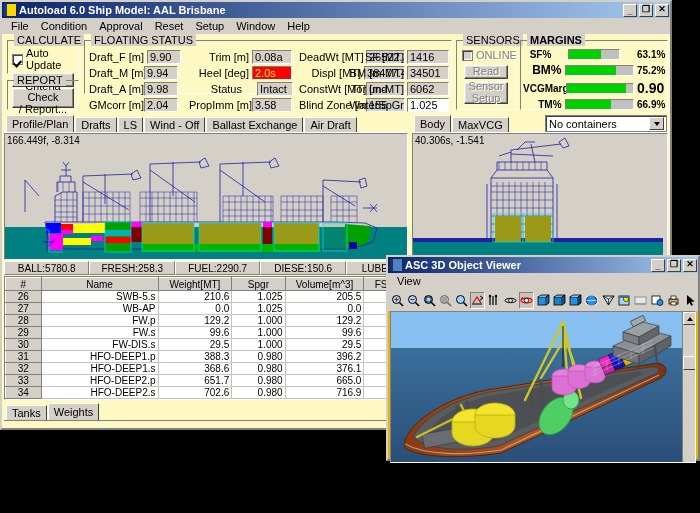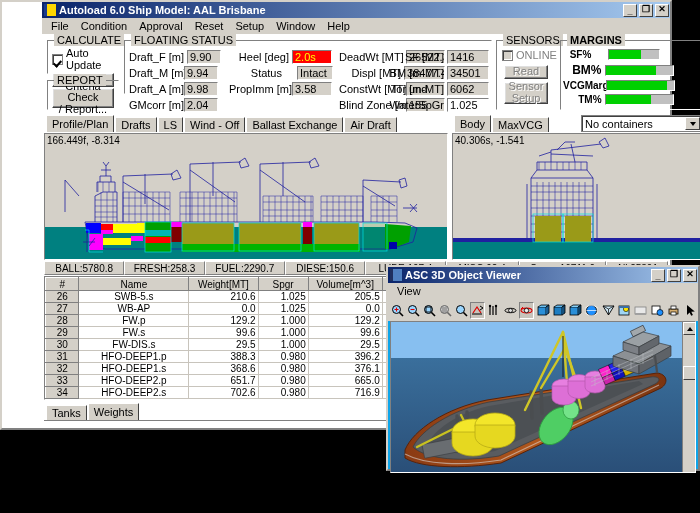--- a/index.html
+++ b/index.html
@@ -16,11 +16,10 @@
   
   .win-main {
     position: absolute; left: 0; top: 0; width: 672px; height: 430px;
-    background: #ffffff;
+    background: #fef9c3;
     border: 2px solid #d4d0c8;
     border-right-color: #808080;
     border-bottom-color: #808080;
-    padding-left: 40px;
   }
   .titlebar {
     height: 16px;

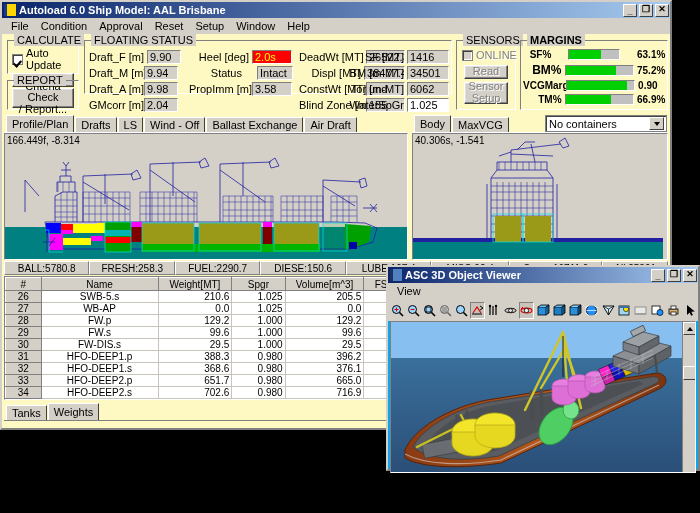--- a/index.html
+++ b/index.html
@@ -328,6 +328,10 @@
         </div>
 
         <div style="position:absolute;left:104px;top:9px;width:104px;">
+          <div style="display:flex;align-items:center;gap:3px;margin-bottom:2px;">
+            <div class="lbl" style="width:60px">Trim [m]</div>
+            <div class="fld" style="width:40px">0.08a</div>
+          </div>
           <div style="display:flex;align-items:center;gap:3px;margin-bottom:2px;">
             <div class="lbl" style="width:60px">Heel [deg]</div>
             <div class="fld alert" style="width:40px">2.0s</div>

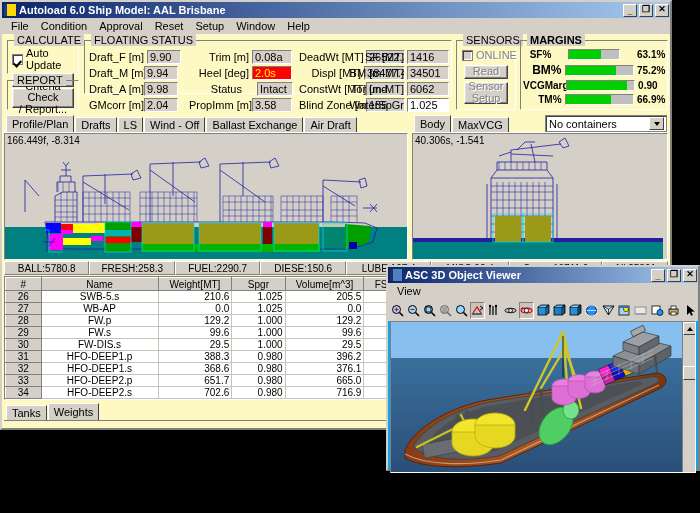--- a/index.html
+++ b/index.html
@@ -420,7 +420,7 @@
             <div class="pbar" style="width:72px">
                 <i style="width: 90%; background: rgb(0, 208, 0);"></i>
               </div>
-            <div style="font-size:10px;width:26px">0.90</div>
+            <div style="font-size:14px;width:26px">0.90</div>
           </div>
           <div style="display:flex;align-items:center;gap:3px;">
             <div class="lbl" style="width:40px;font-size:10px">TM%</div>

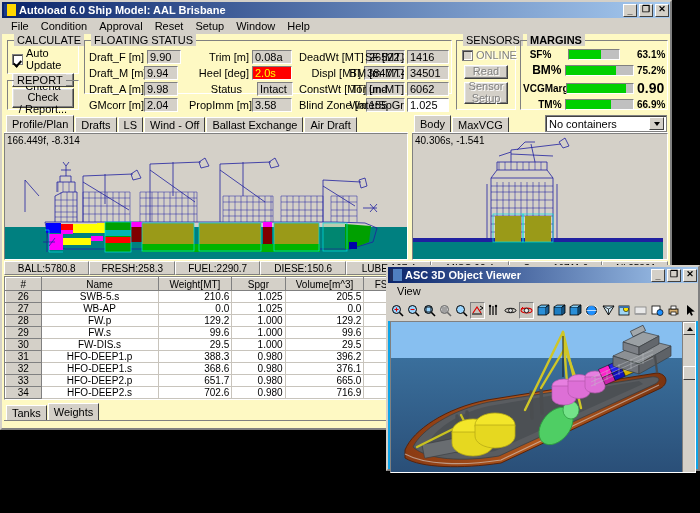--- a/index.html
+++ b/index.html
@@ -206,11 +206,10 @@
   
   .win3d {
     position: absolute; left: 386px; top: 255px; width: 314px; height: 206px;
-    background: #0ea5e9;
+    background: #eab308;
     border: 2px solid #d4d0c8;
     border-right-color: #808080; border-bottom-color: #808080;
     box-shadow: 2px 2px 0 rgba(0,0,0,0.35);
-    margin-top: 10px;
   }
   .toolbar3d {
     display: flex; align-items: center; gap: 0px;

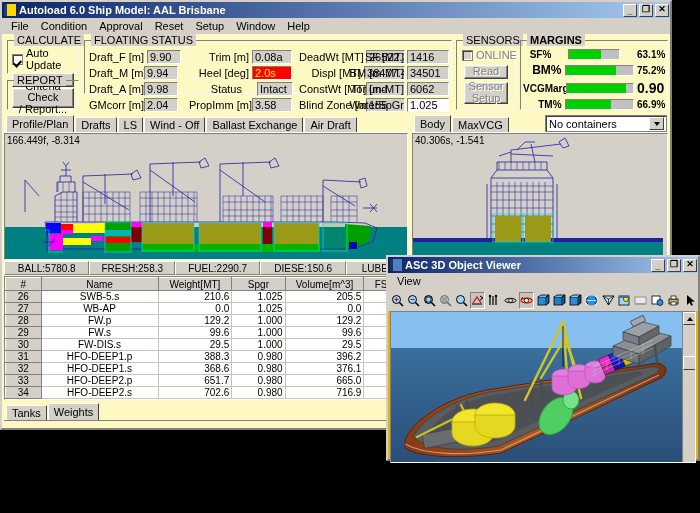--- a/index.html
+++ b/index.html
@@ -201,7 +201,7 @@
     border: 1px solid #fff; border-right-color: #808080; border-bottom-color: #808080;
   }
   td.num { text-align: right; }
-  td.nm { text-align: center; margin-left: 16px; }
+  td.nm { text-align: right; margin-left: 16px; }
 
   
   .win3d {

